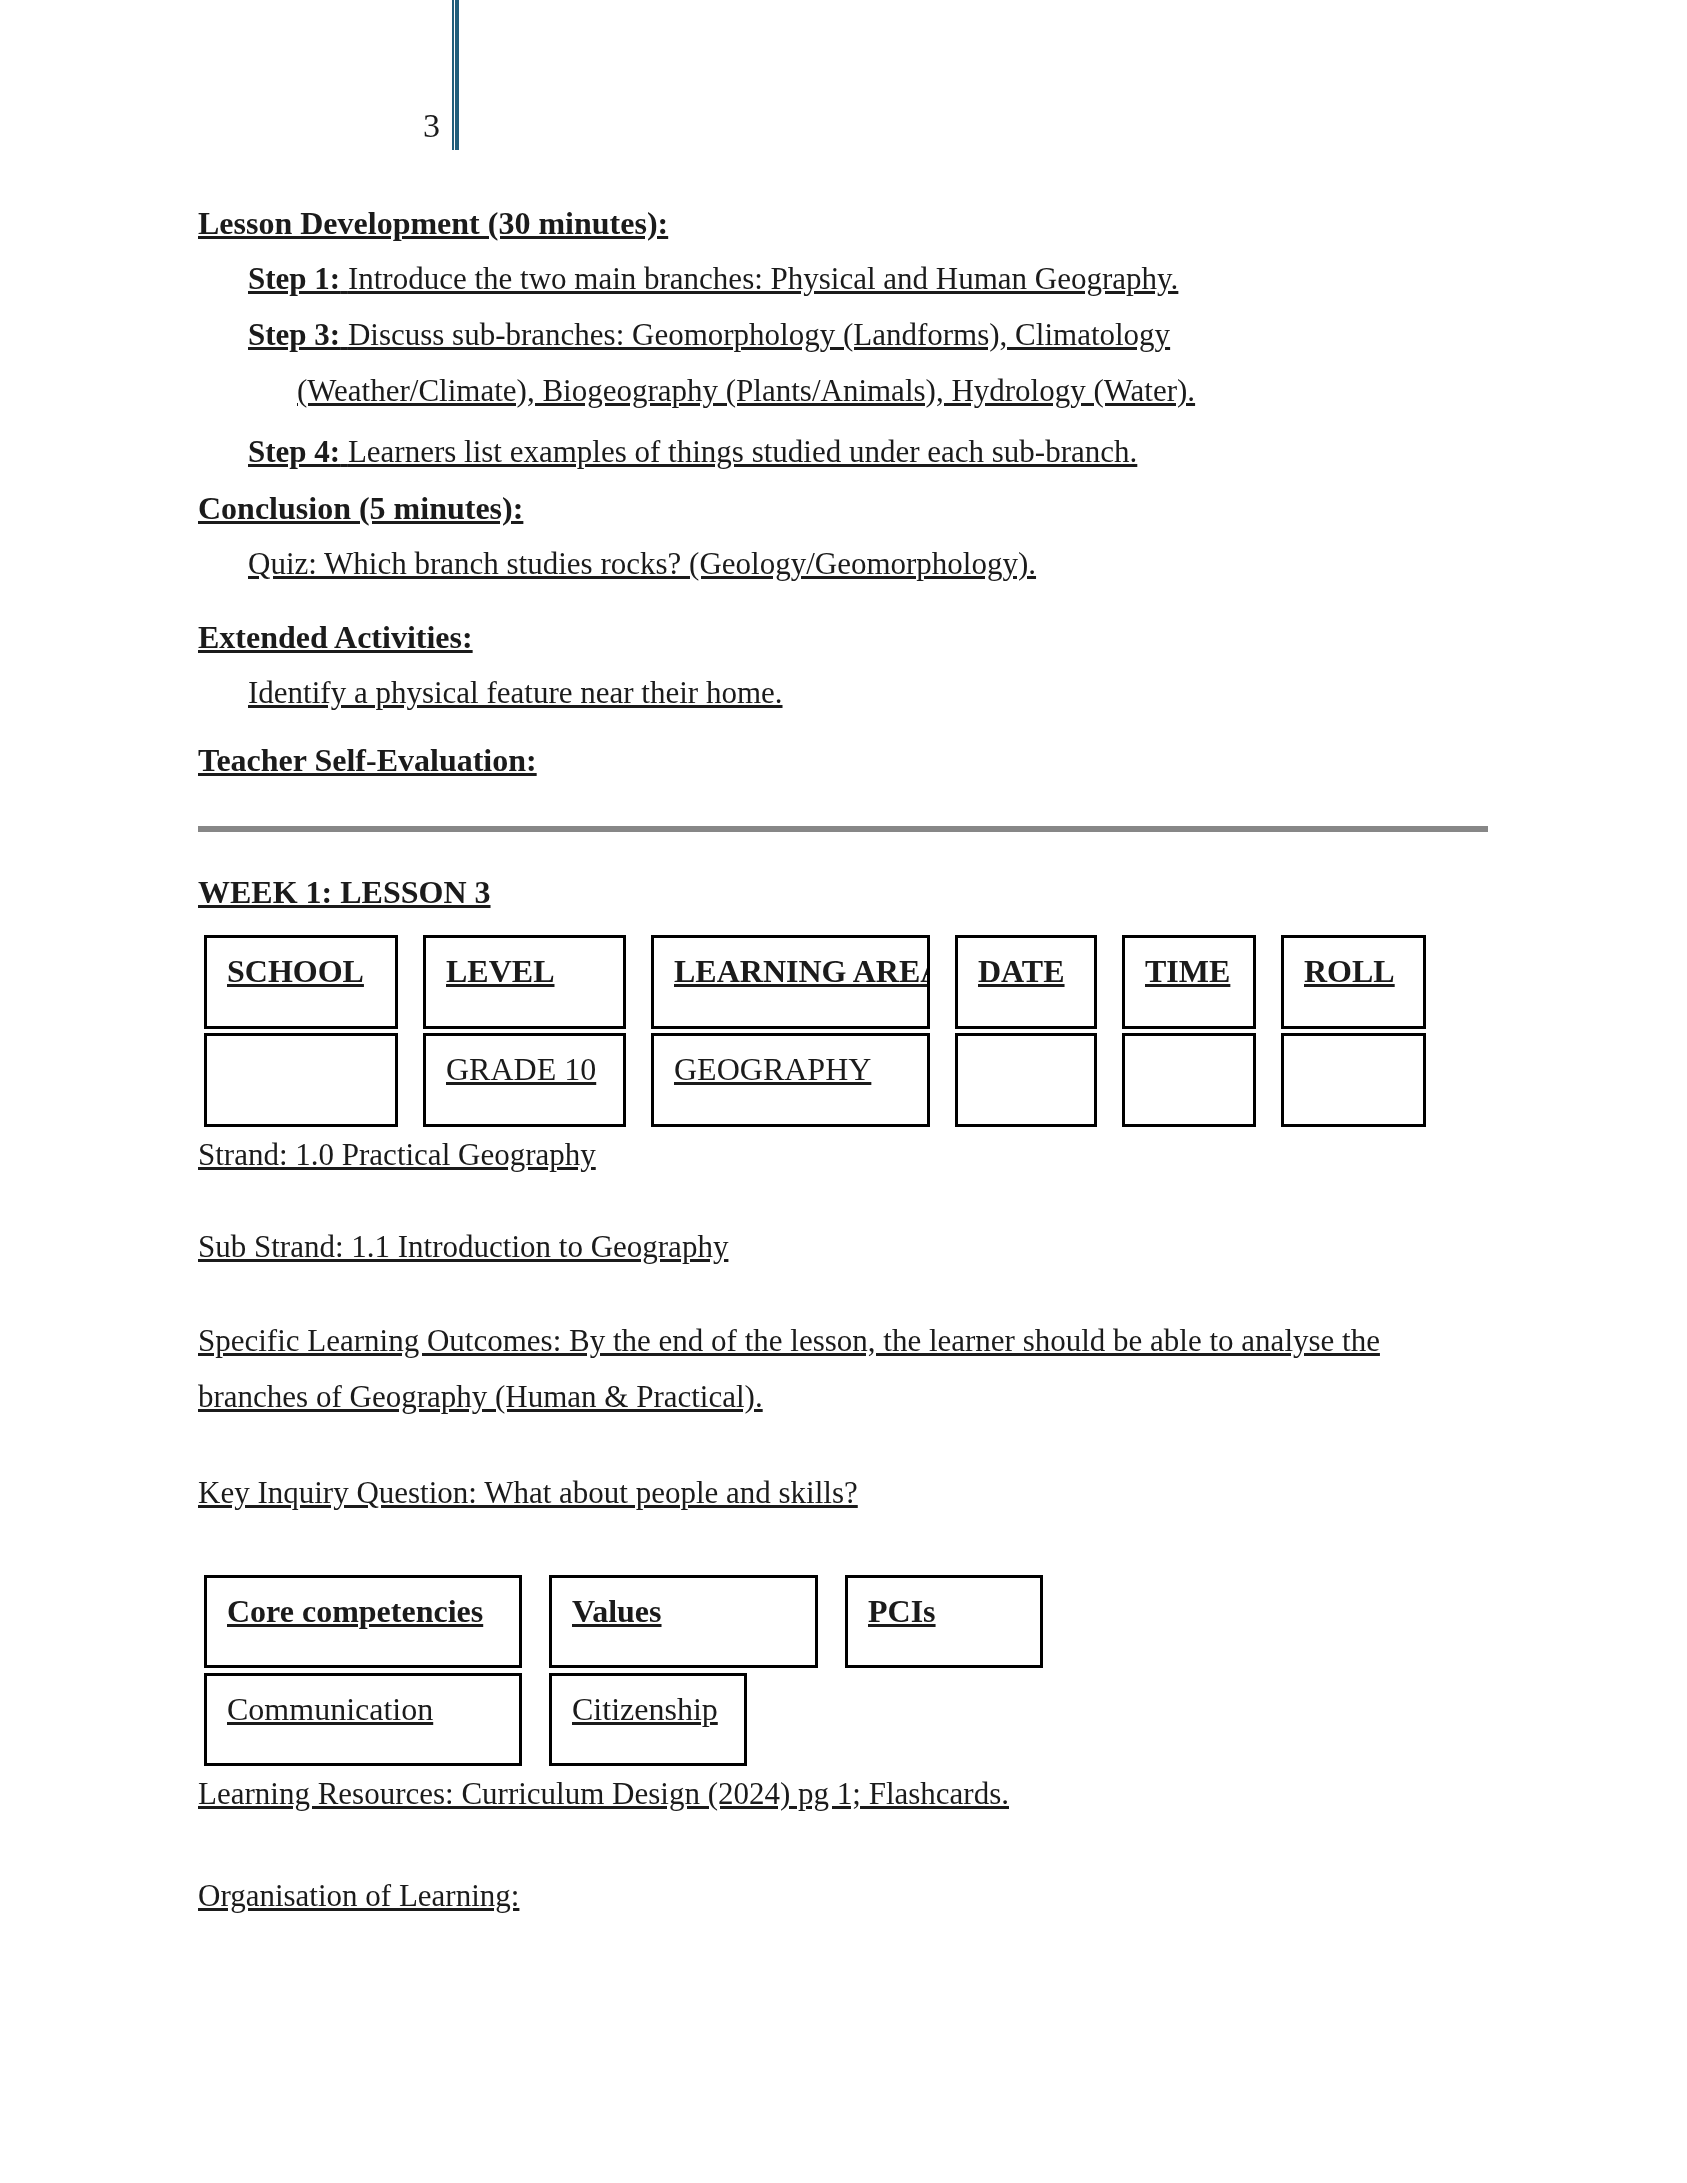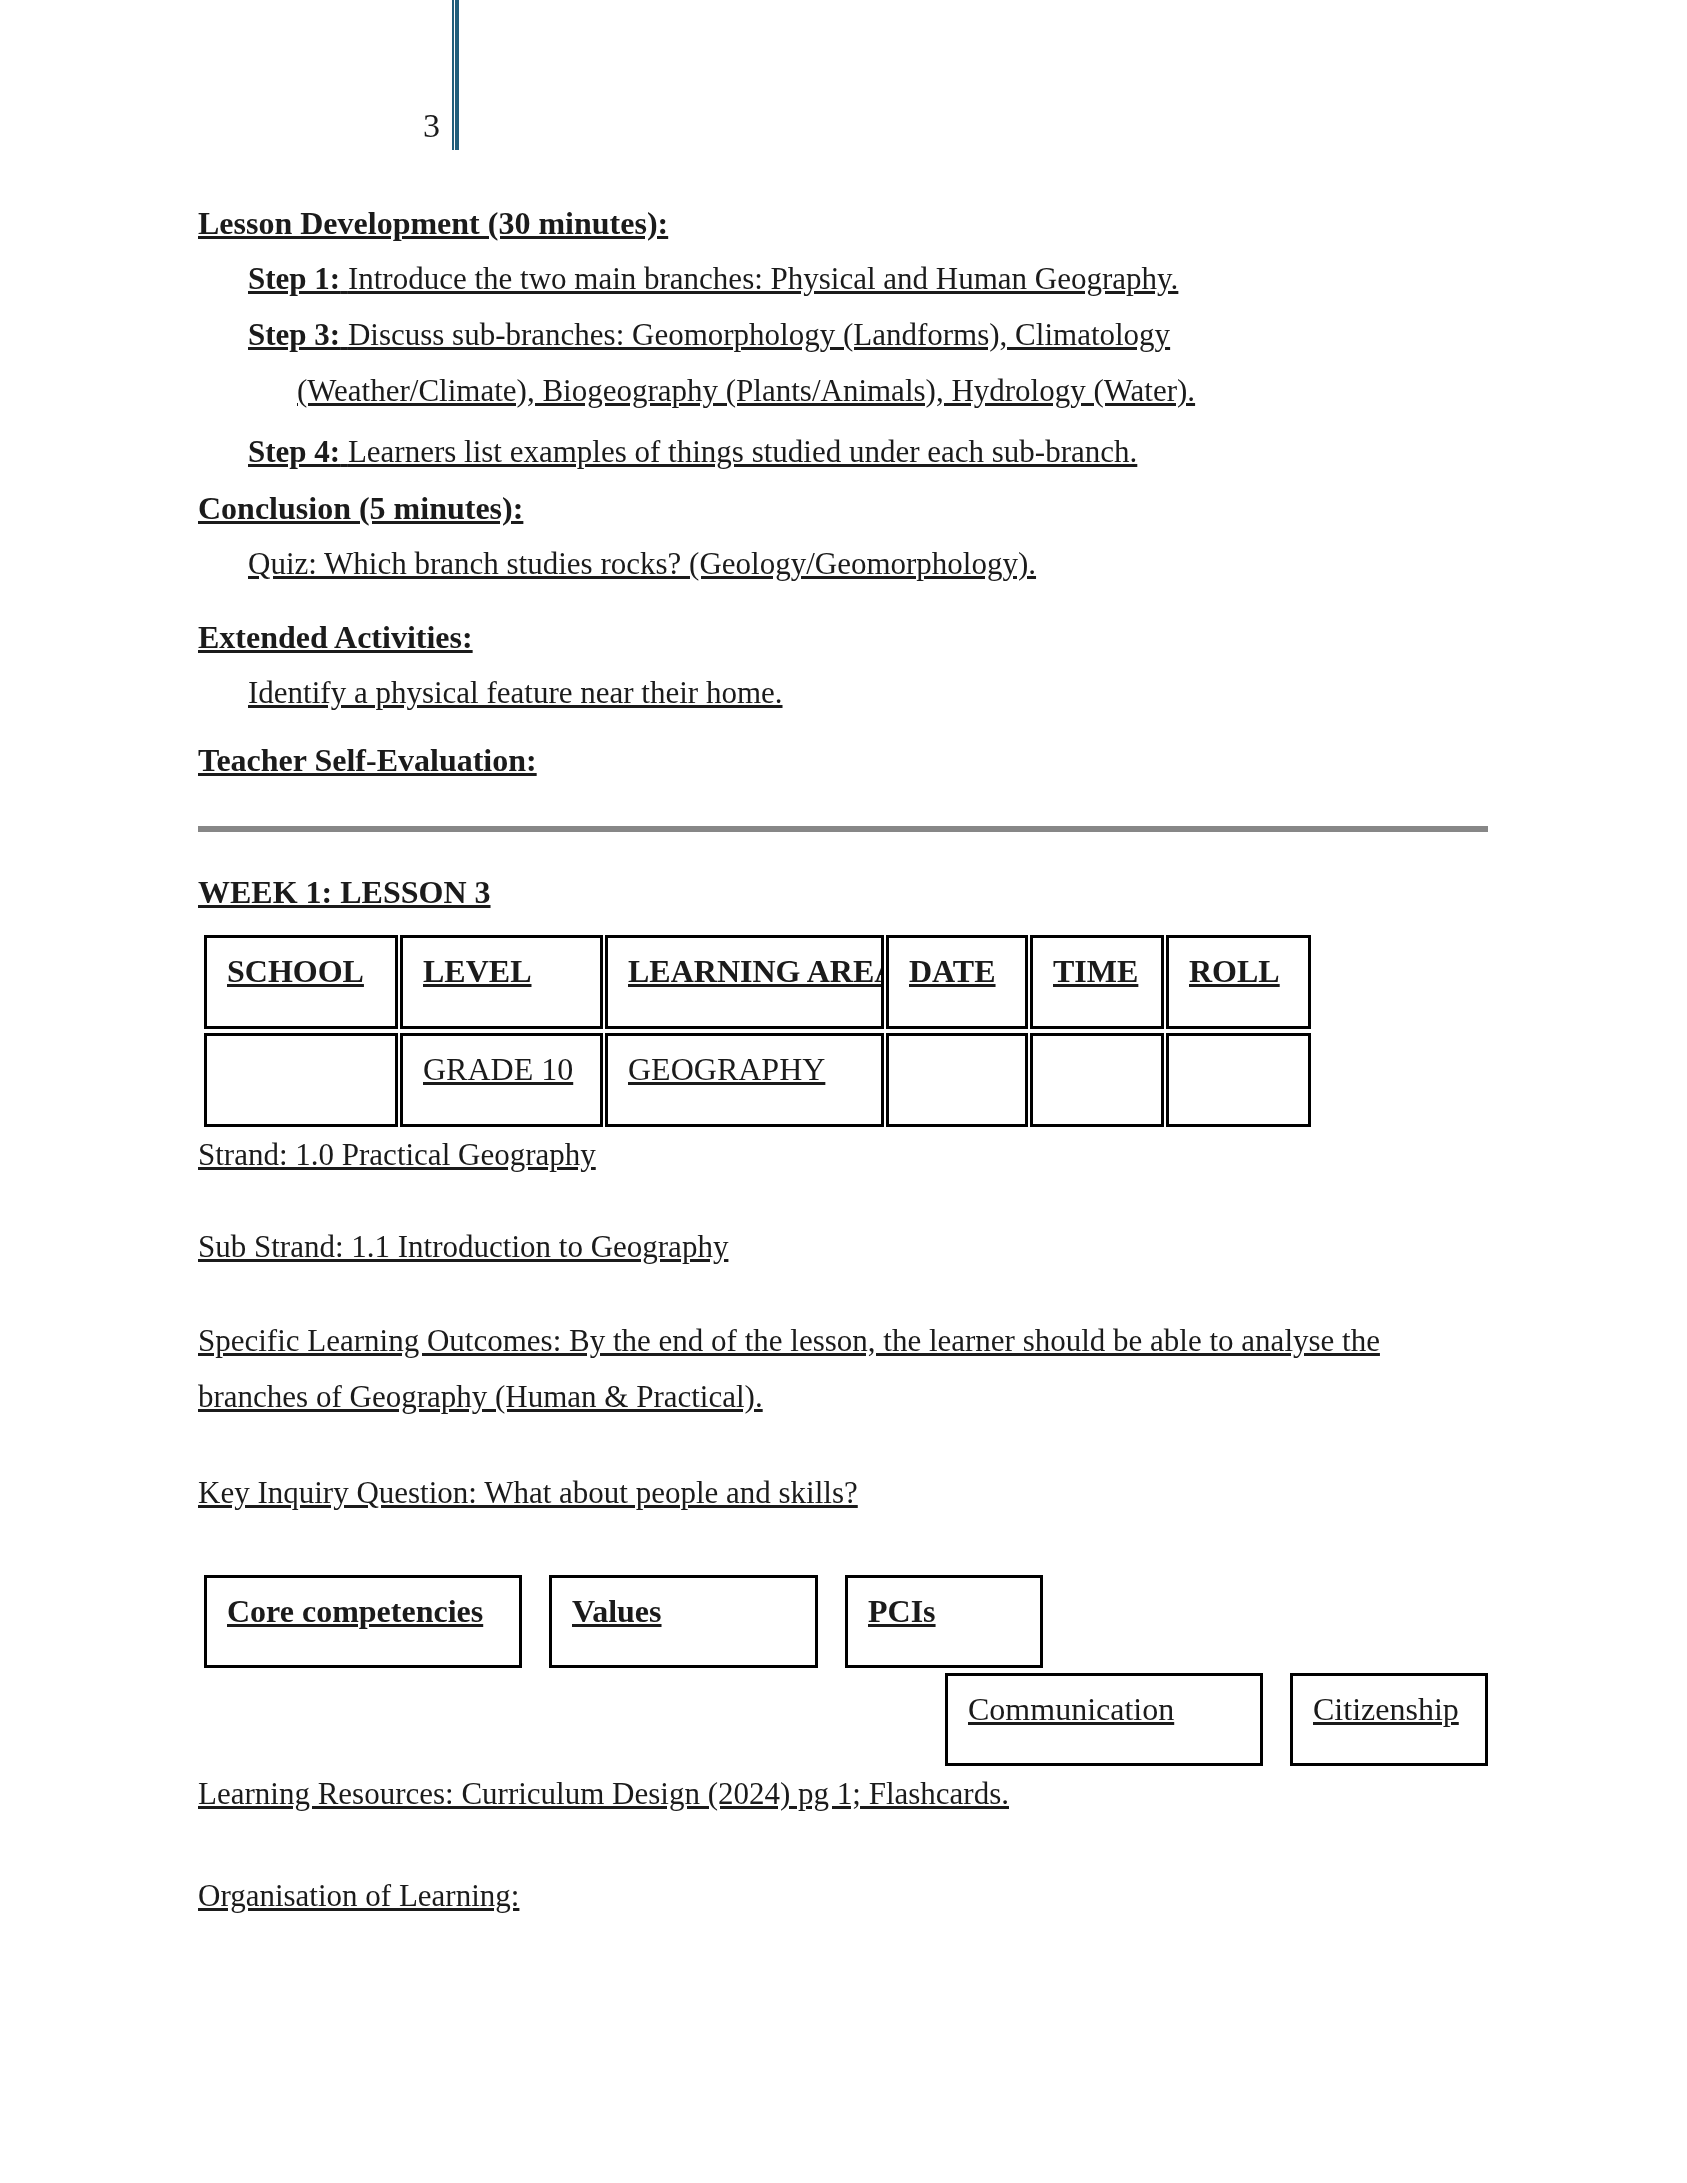--- a/index.html
+++ b/index.html
@@ -53,7 +53,7 @@
   
   .tbl{display:flex;flex-direction:column;}
   .tbl .row{display:flex;margin-left:6px;}
-  .tbl1 .row{gap:2px;}
+  .tbl1 .row{gap:25px;}
   .tbl1 .row + .row{margin-top:4.6px;}
   .tbl2 .row{gap:27px;}
   .tbl2 .row + .row{margin-top:5.3px;justify-content:flex-end;}

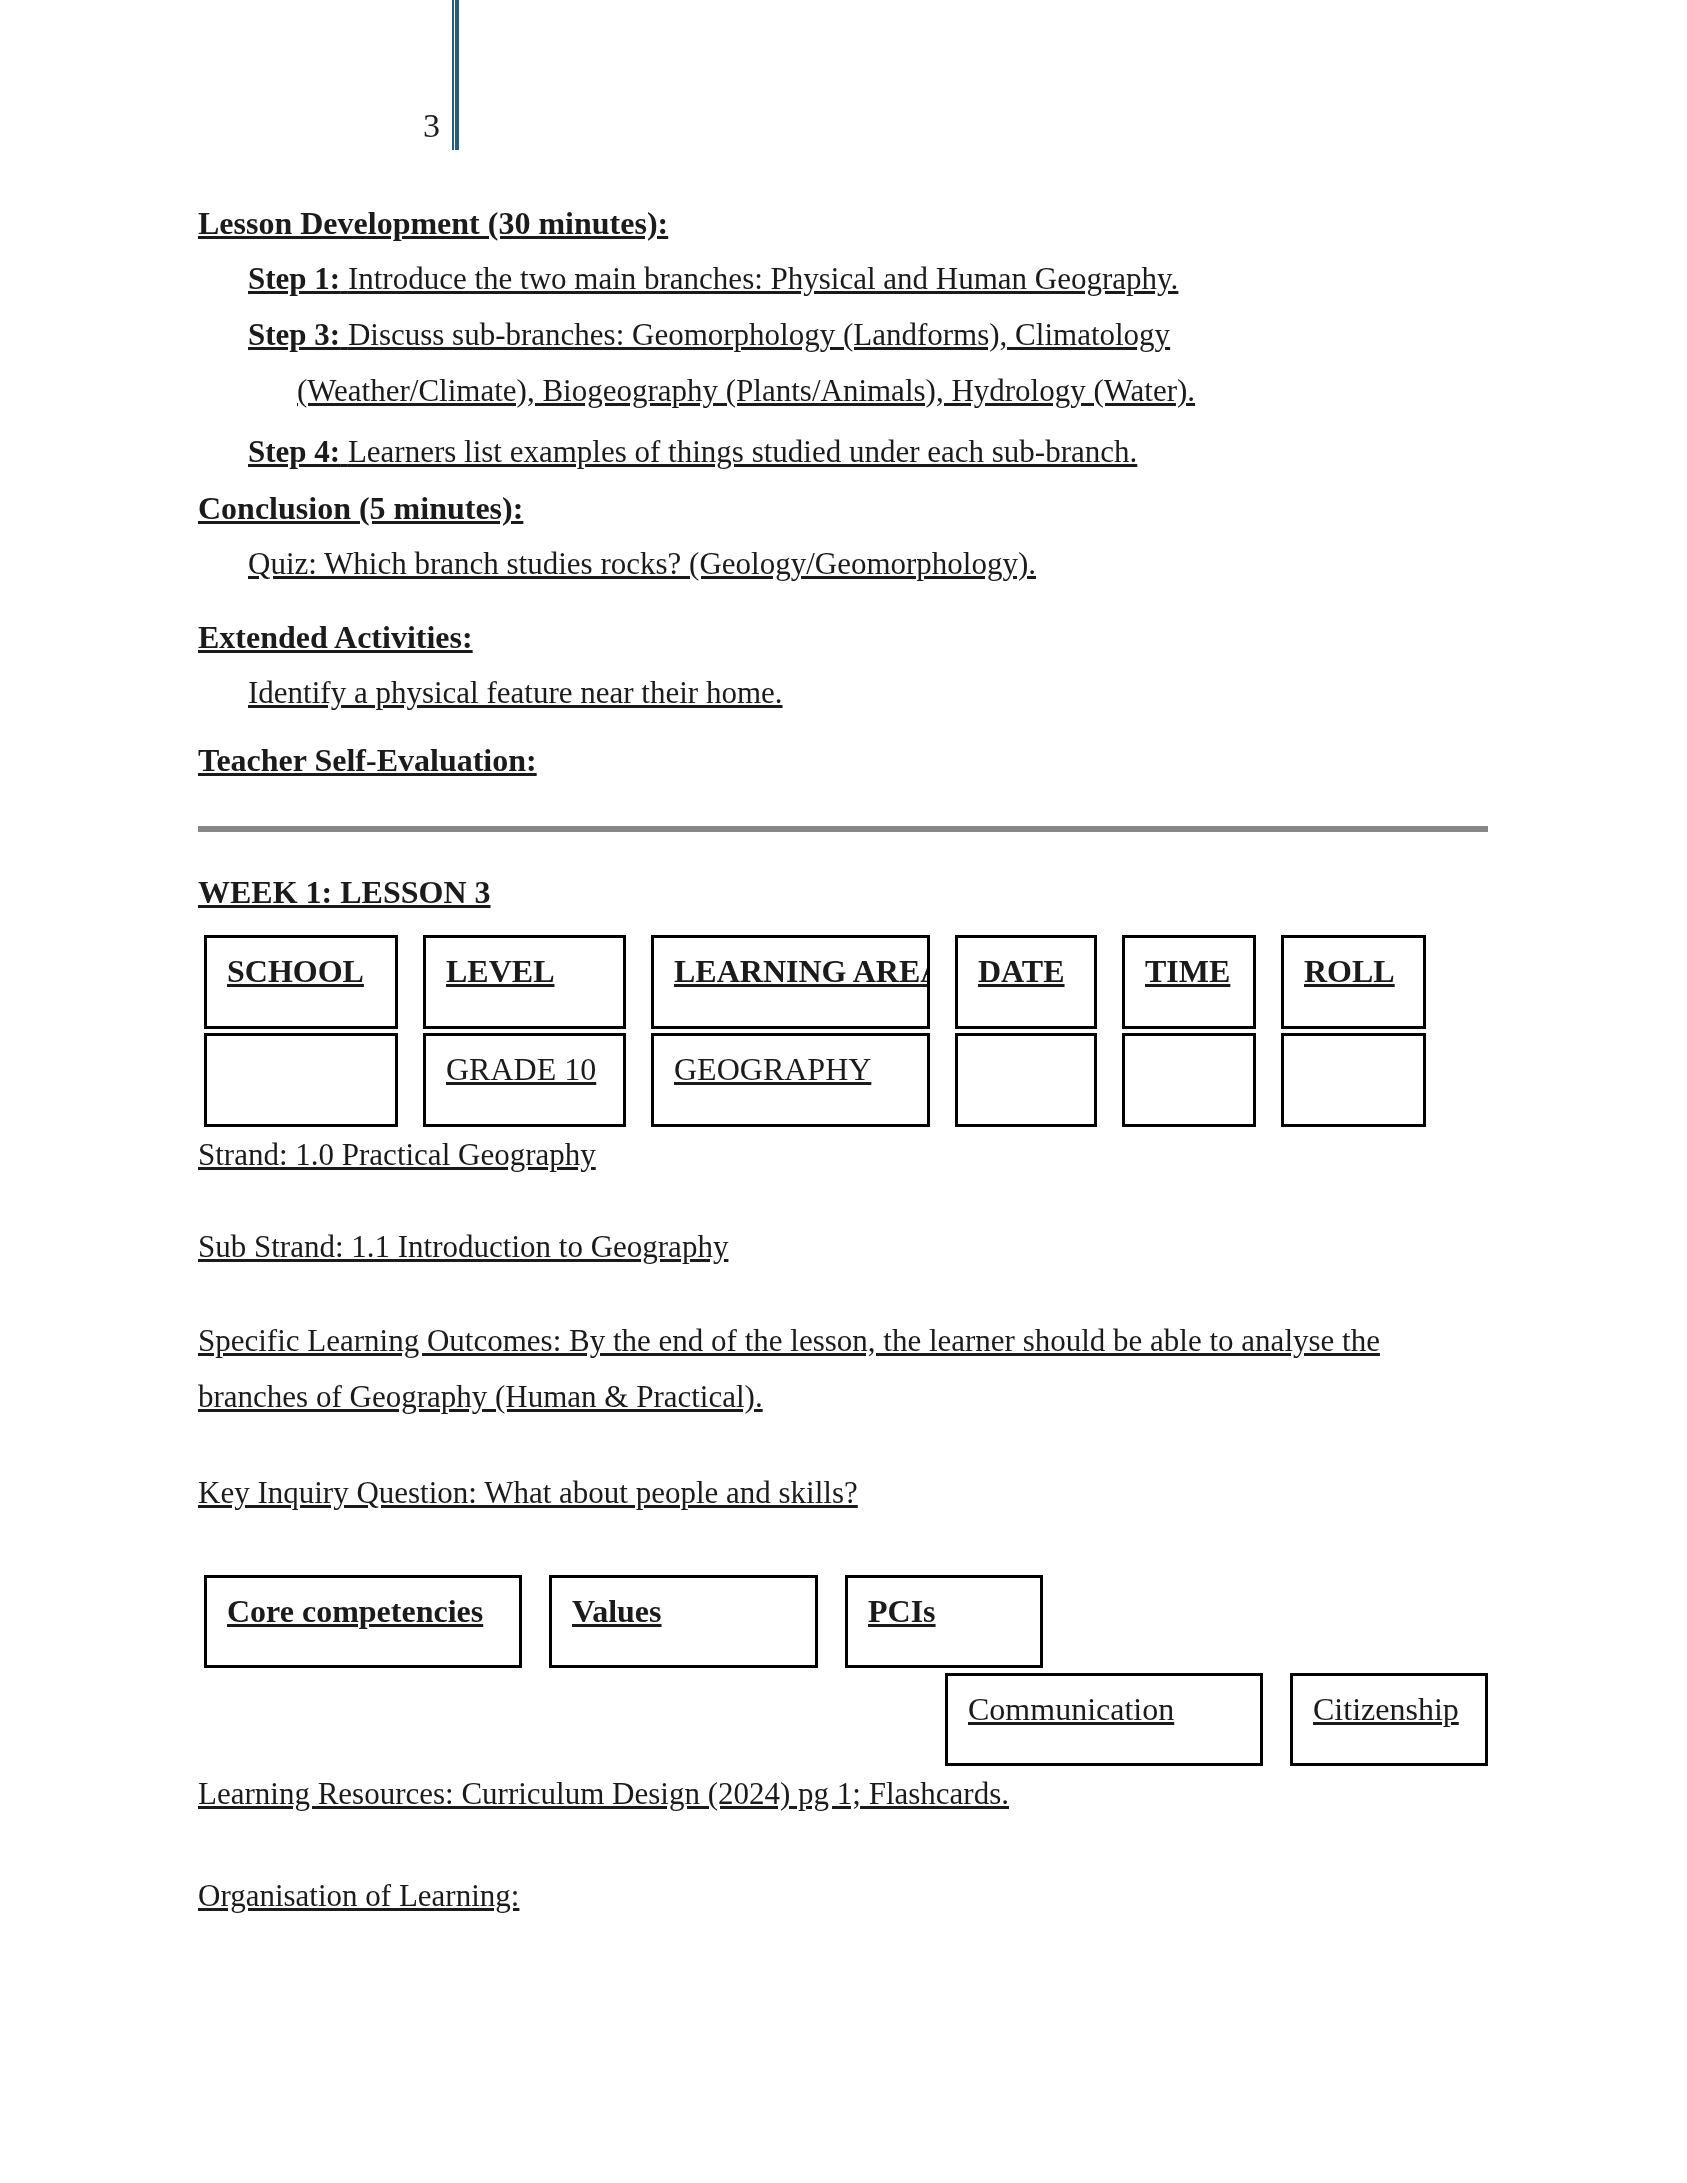--- a/index.html
+++ b/index.html
@@ -56,7 +56,7 @@
   .tbl1 .row{gap:25px;}
   .tbl1 .row + .row{margin-top:4.6px;}
   .tbl2 .row{gap:27px;}
-  .tbl2 .row + .row{margin-top:5.3px;justify-content:flex-end;}
+  .tbl2 .row + .row{margin-top:5.3px;}
   .cell{
     box-sizing:border-box;
     border:3.3px solid var(--border);

